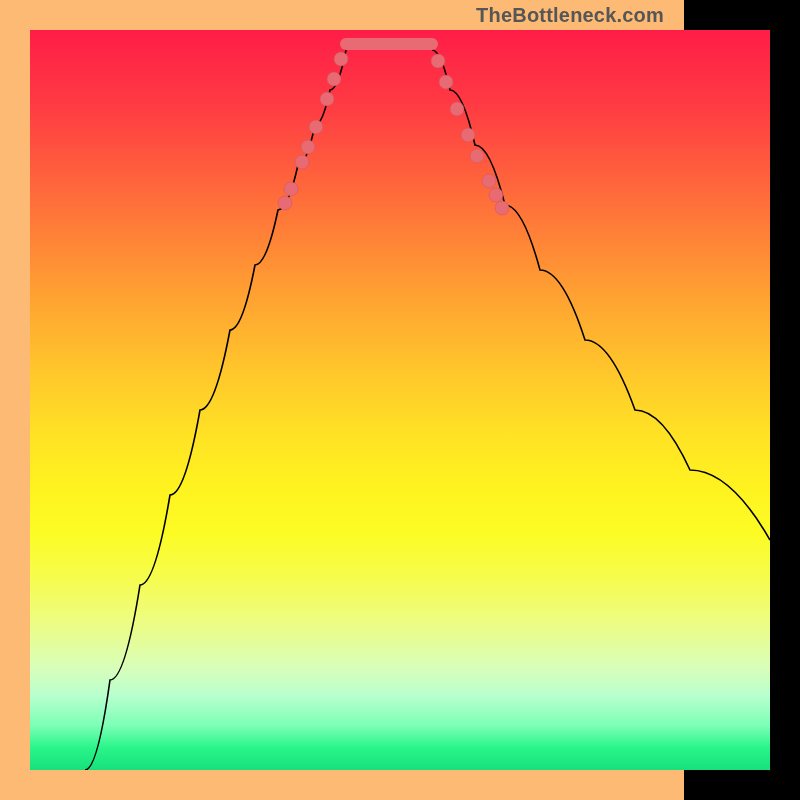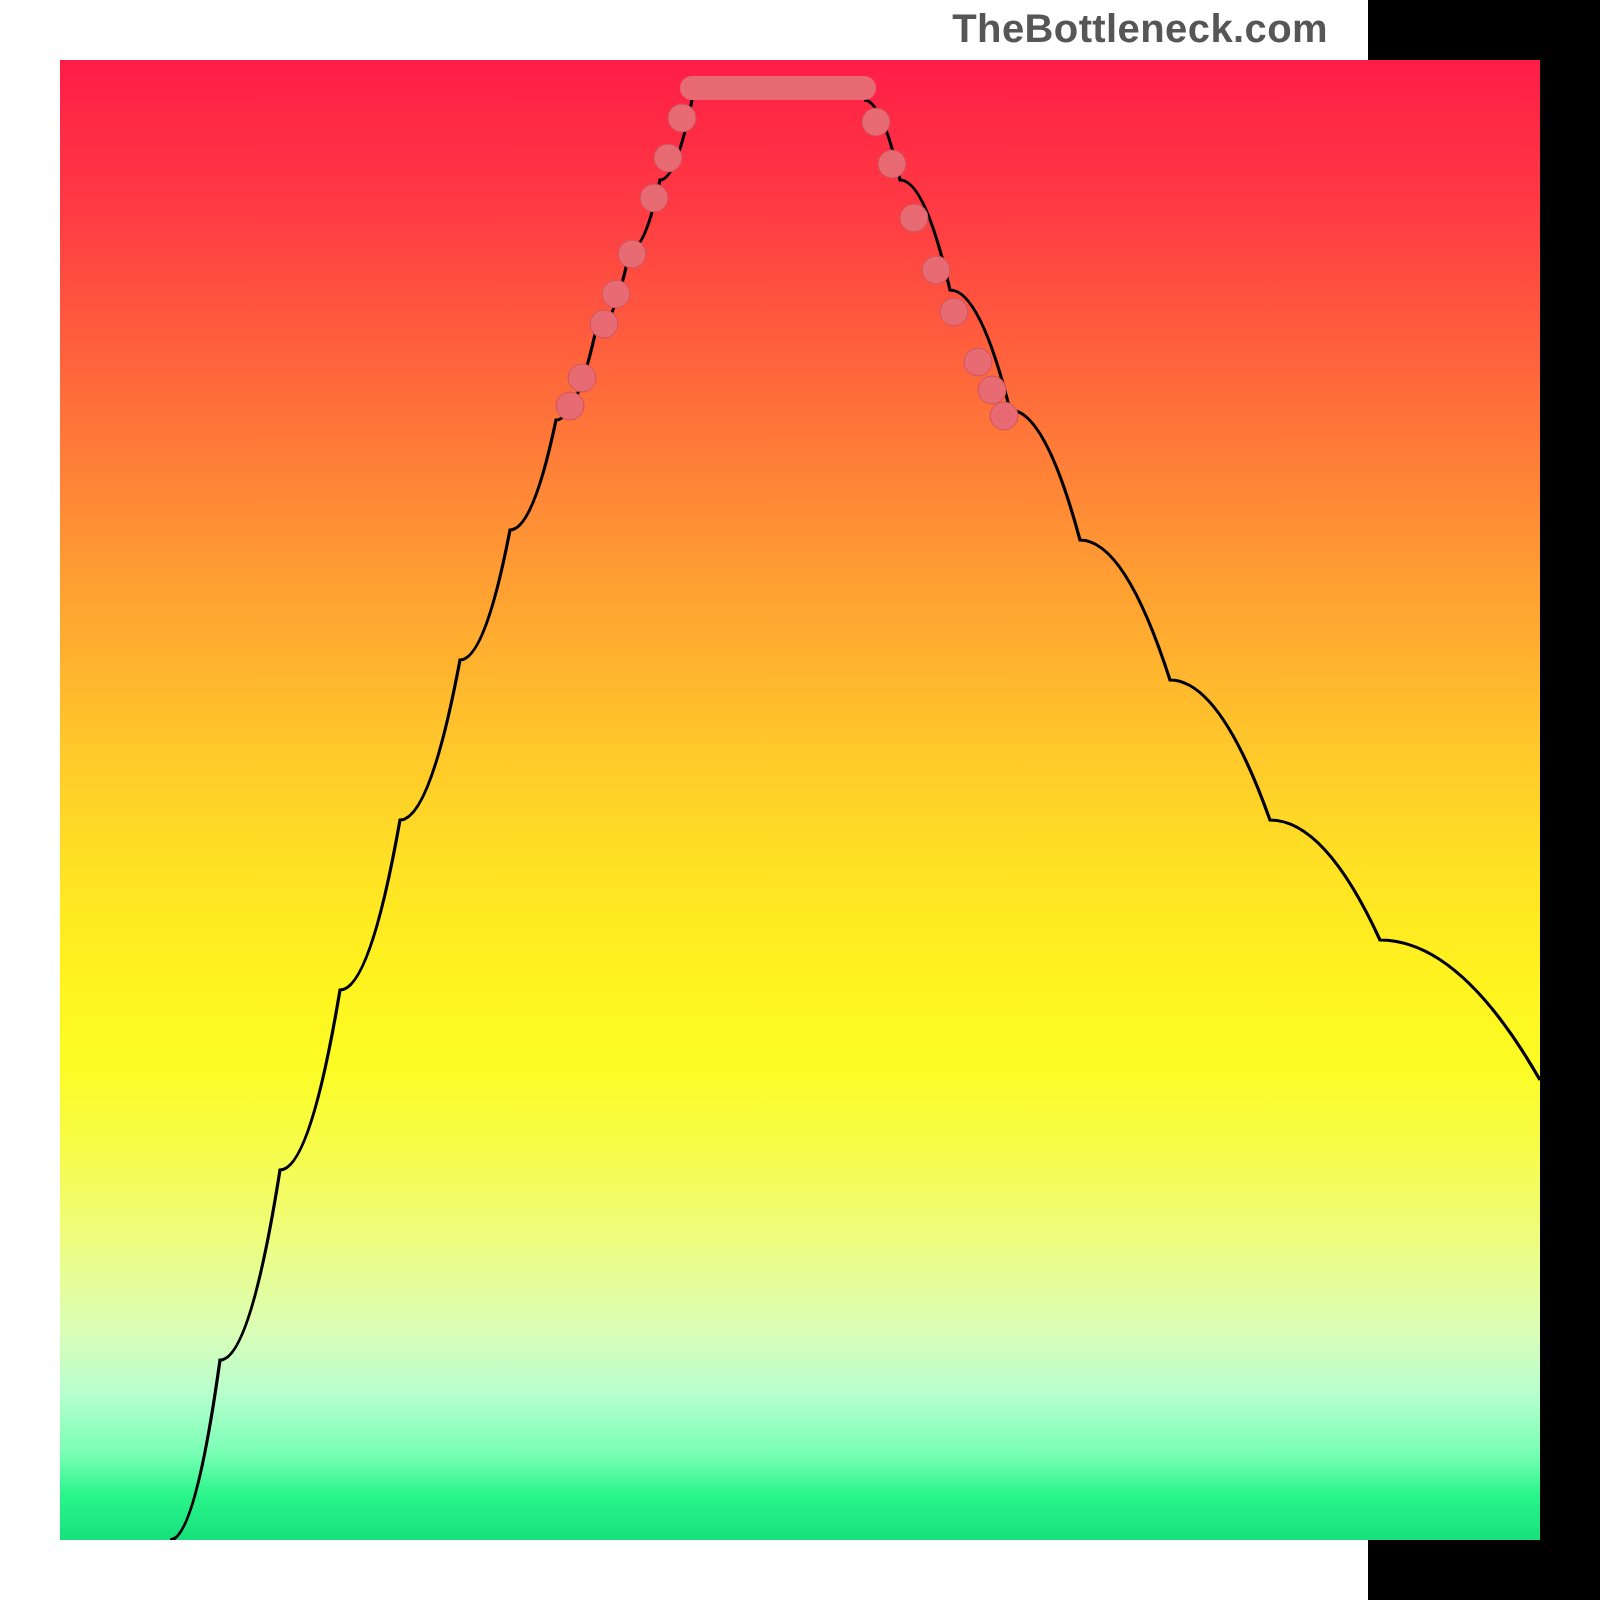--- a/index.html
+++ b/index.html
@@ -8,7 +8,7 @@
     position: relative;
     width: 684px;
     height: 800px;
-    background: #ffffff;
+    background: #fdba74;
   }
   .watermark {
     position: absolute;

